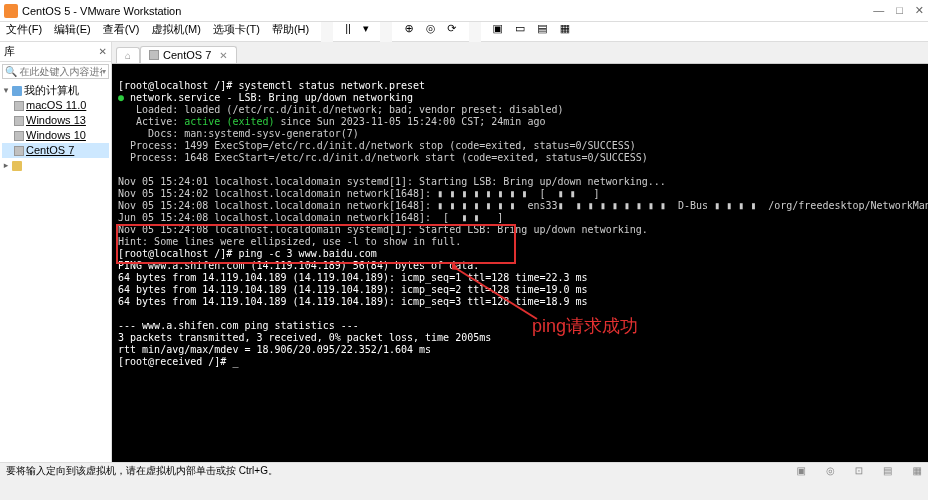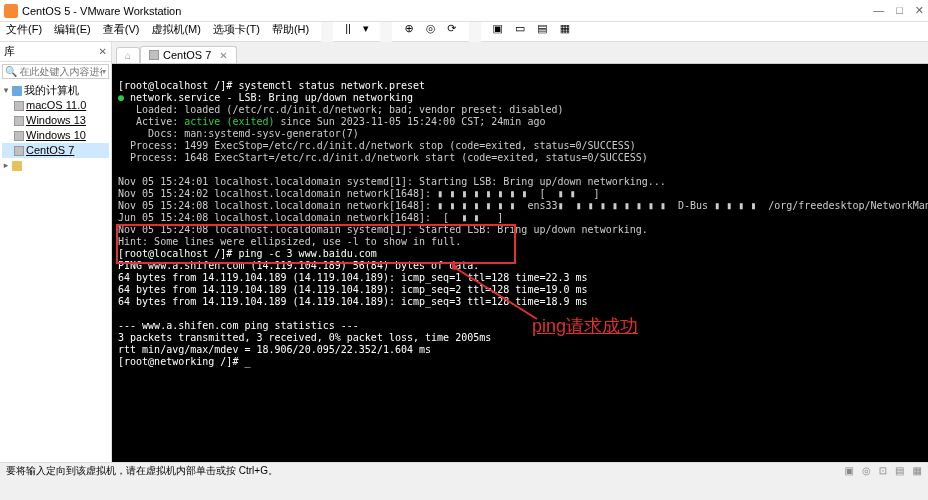--- a/index.html
+++ b/index.html
@@ -166,7 +166,7 @@
           </defs>
         <line x1="85" y1="55" x2="5" y2="5" stroke="#e03030" stroke-width="2" marker-end="url(#ah)"></line>
       </svg>
-      <div class="annot" style="left:420px; top:250px;text-decoration:underline;">ping请求成功</div>
+      <div class="annot" style="left:420px; top:250px;">ping请求成功</div>
     </div>
   </div>
 </div>

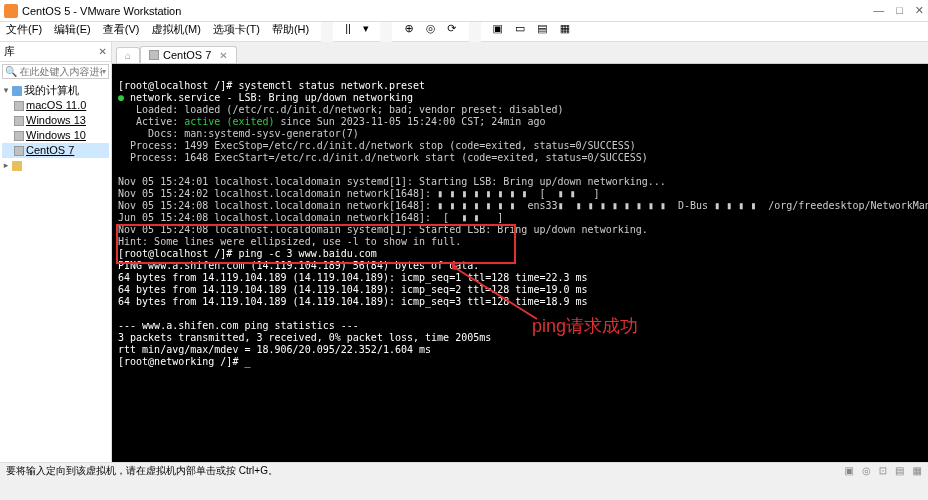--- a/index.html
+++ b/index.html
@@ -155,7 +155,7 @@
 <span class="w">--- www.a.shifen.com ping statistics ---</span>
 <span class="w">3 packets transmitted, 3 received, 0% packet loss, time 2005ms</span>
 <span class="w">rtt min/avg/max/mdev = 18.906/20.095/22.352/1.604 ms</span>
-<span class="w">[root@networking /]# _</span>
+<span class="w">[root@received /]# _</span>
 </div>
       <div class="hlbox" style="left:4px; top:160px; width:400px; height:40px;"></div>
       <svg class="arrow-svg" style="left:340px; top:200px;" width="90" height="60">

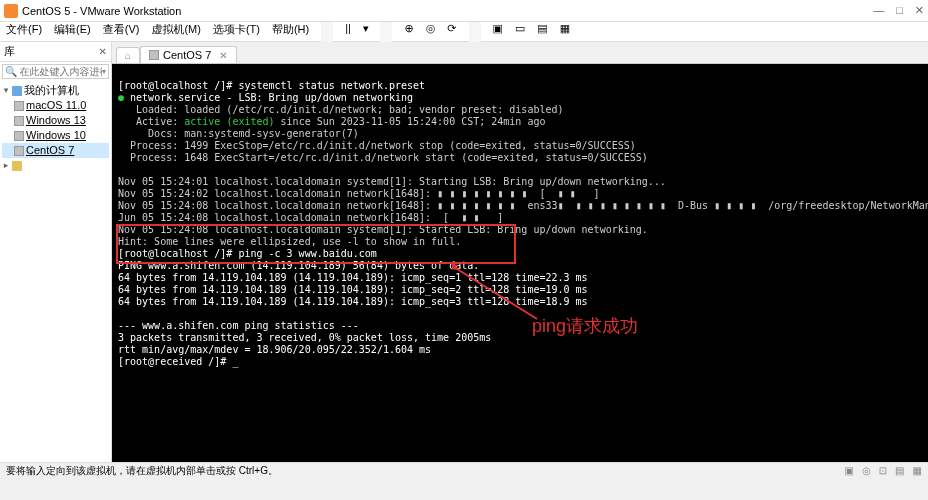--- a/index.html
+++ b/index.html
@@ -41,7 +41,7 @@
   .hlbox { border: 2px solid #e03030; position: absolute; pointer-events: none; }
   .arrow-svg { position: absolute; pointer-events: none; }
   .annot { position: absolute; color: #e03030; font-size: 18px; font-family: "Microsoft YaHei", sans-serif; }
-  .statusbar { height: 16px; background: #f0f0f0; border-top: 1px solid #ddd; font-size: 10px; display: flex; align-items: center; padding: 0 6px; gap: 8px; }
+  .statusbar { height: 16px; background: #f0f0f0; border-top: 1px solid #ddd; font-size: 10px; display: flex; align-items: center; padding: 0 6px; gap: 20px; }
   .statusbar .ic { font-size: 10px; color: #888; }
 </style>
 </head>

